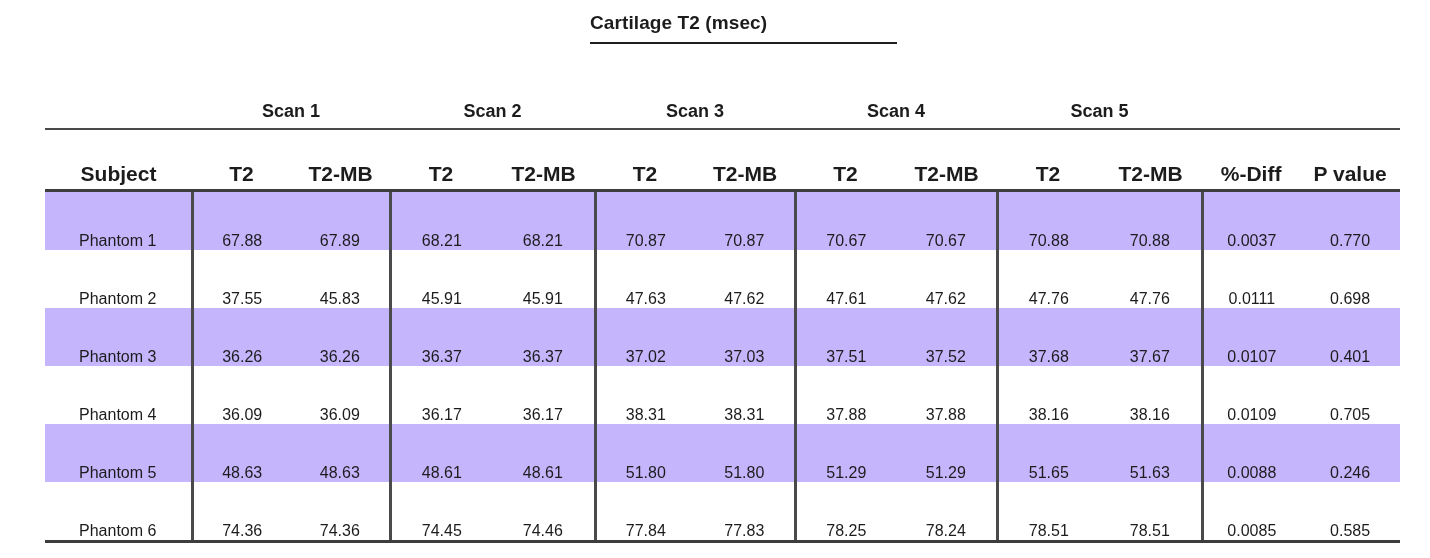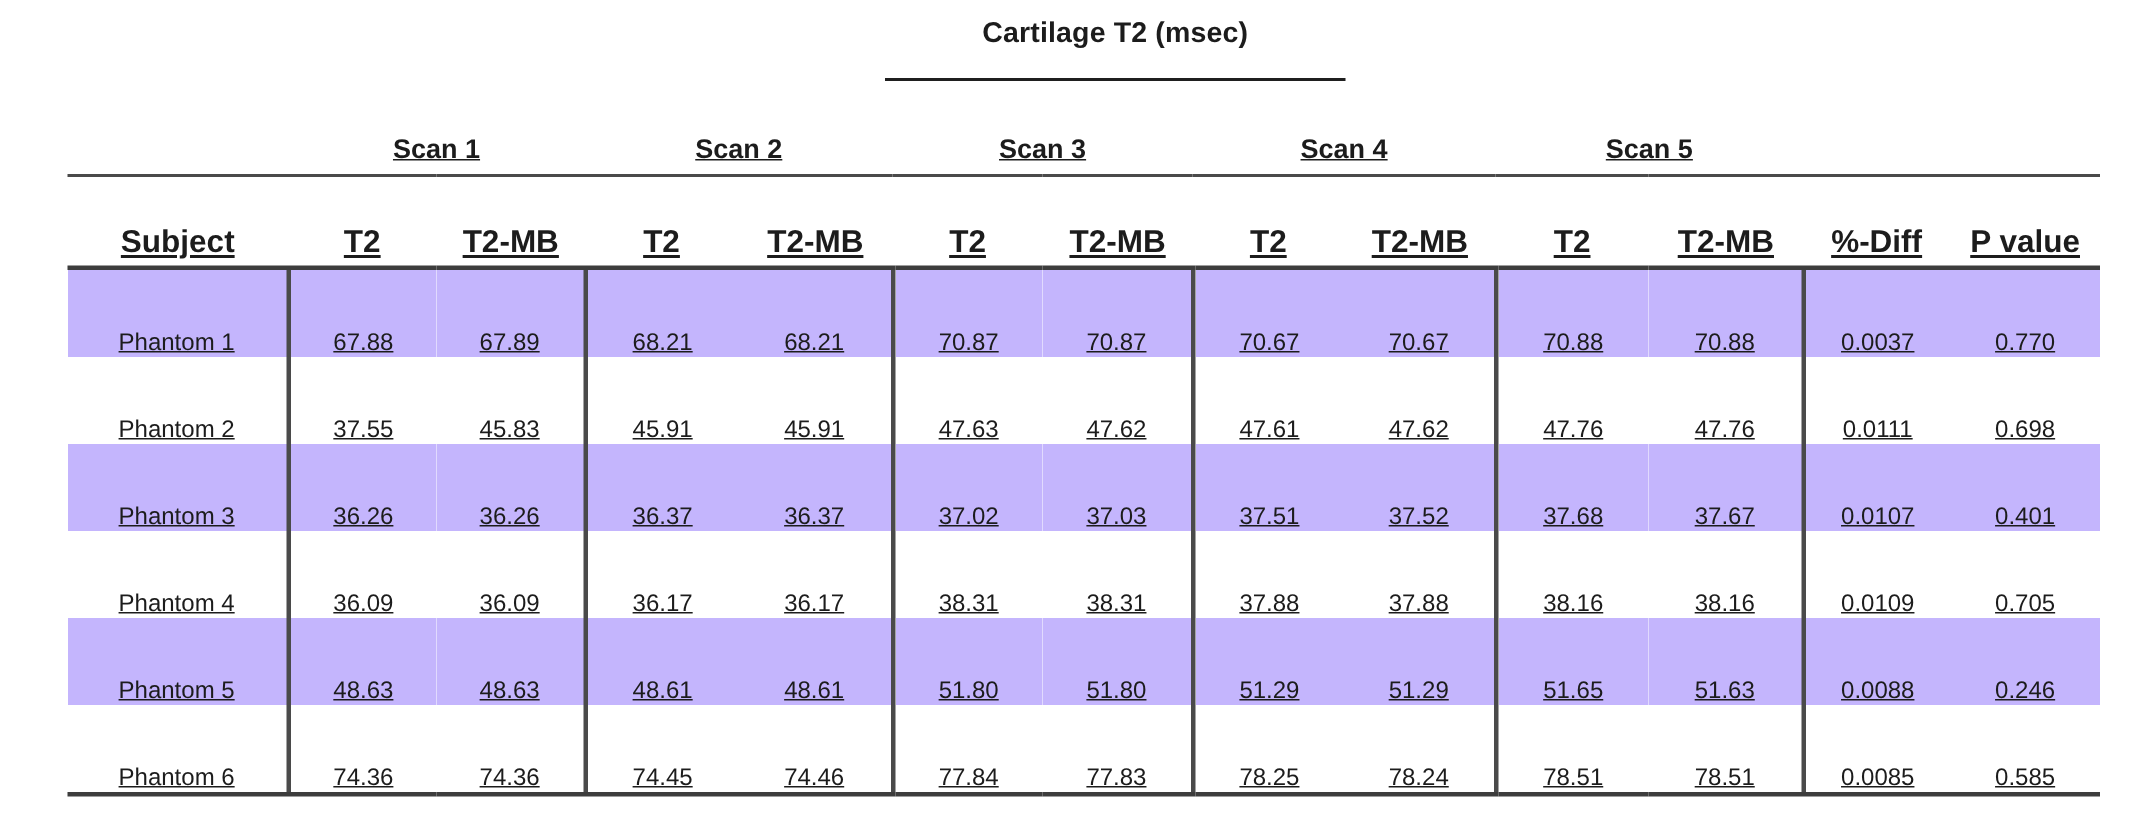--- a/index.html
+++ b/index.html
@@ -21,9 +21,9 @@
     left: 590px;
     top: 12px;
     width: 307px;
-    text-align: center;
+    text-align: left;
     border-bottom: 2px solid #1f1f1f;
-    padding-bottom: 18px;
+    padding-bottom: 8px;
     font-size: 19px;
     font-weight: bold;
     letter-spacing: 0.1px;

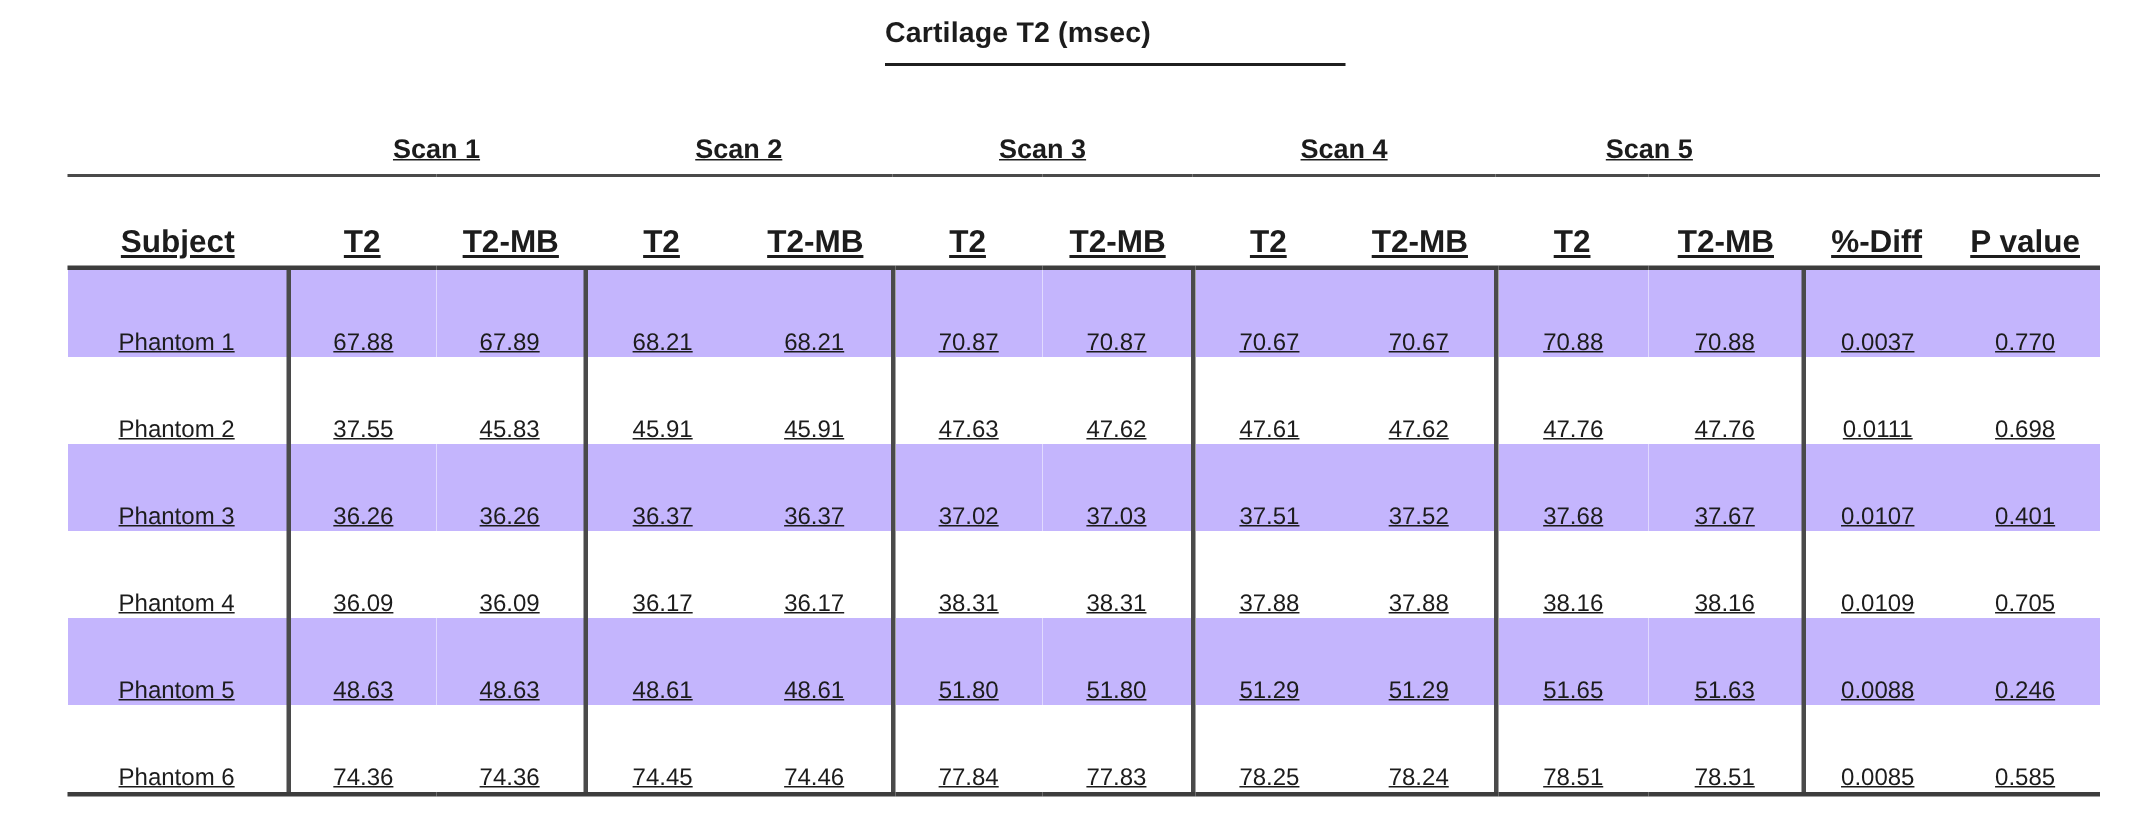--- a/index.html
+++ b/index.html
@@ -31,11 +31,10 @@
   table.t2-table {
     position: absolute;
     left: 45px;
-    top: 76px;
+    top: 88px;
     width: 1355px;
     border-collapse: collapse;
     table-layout: fixed;
-    text-decoration: underline;
   }
   table.t2-table th, table.t2-table td {
     text-align: center;

